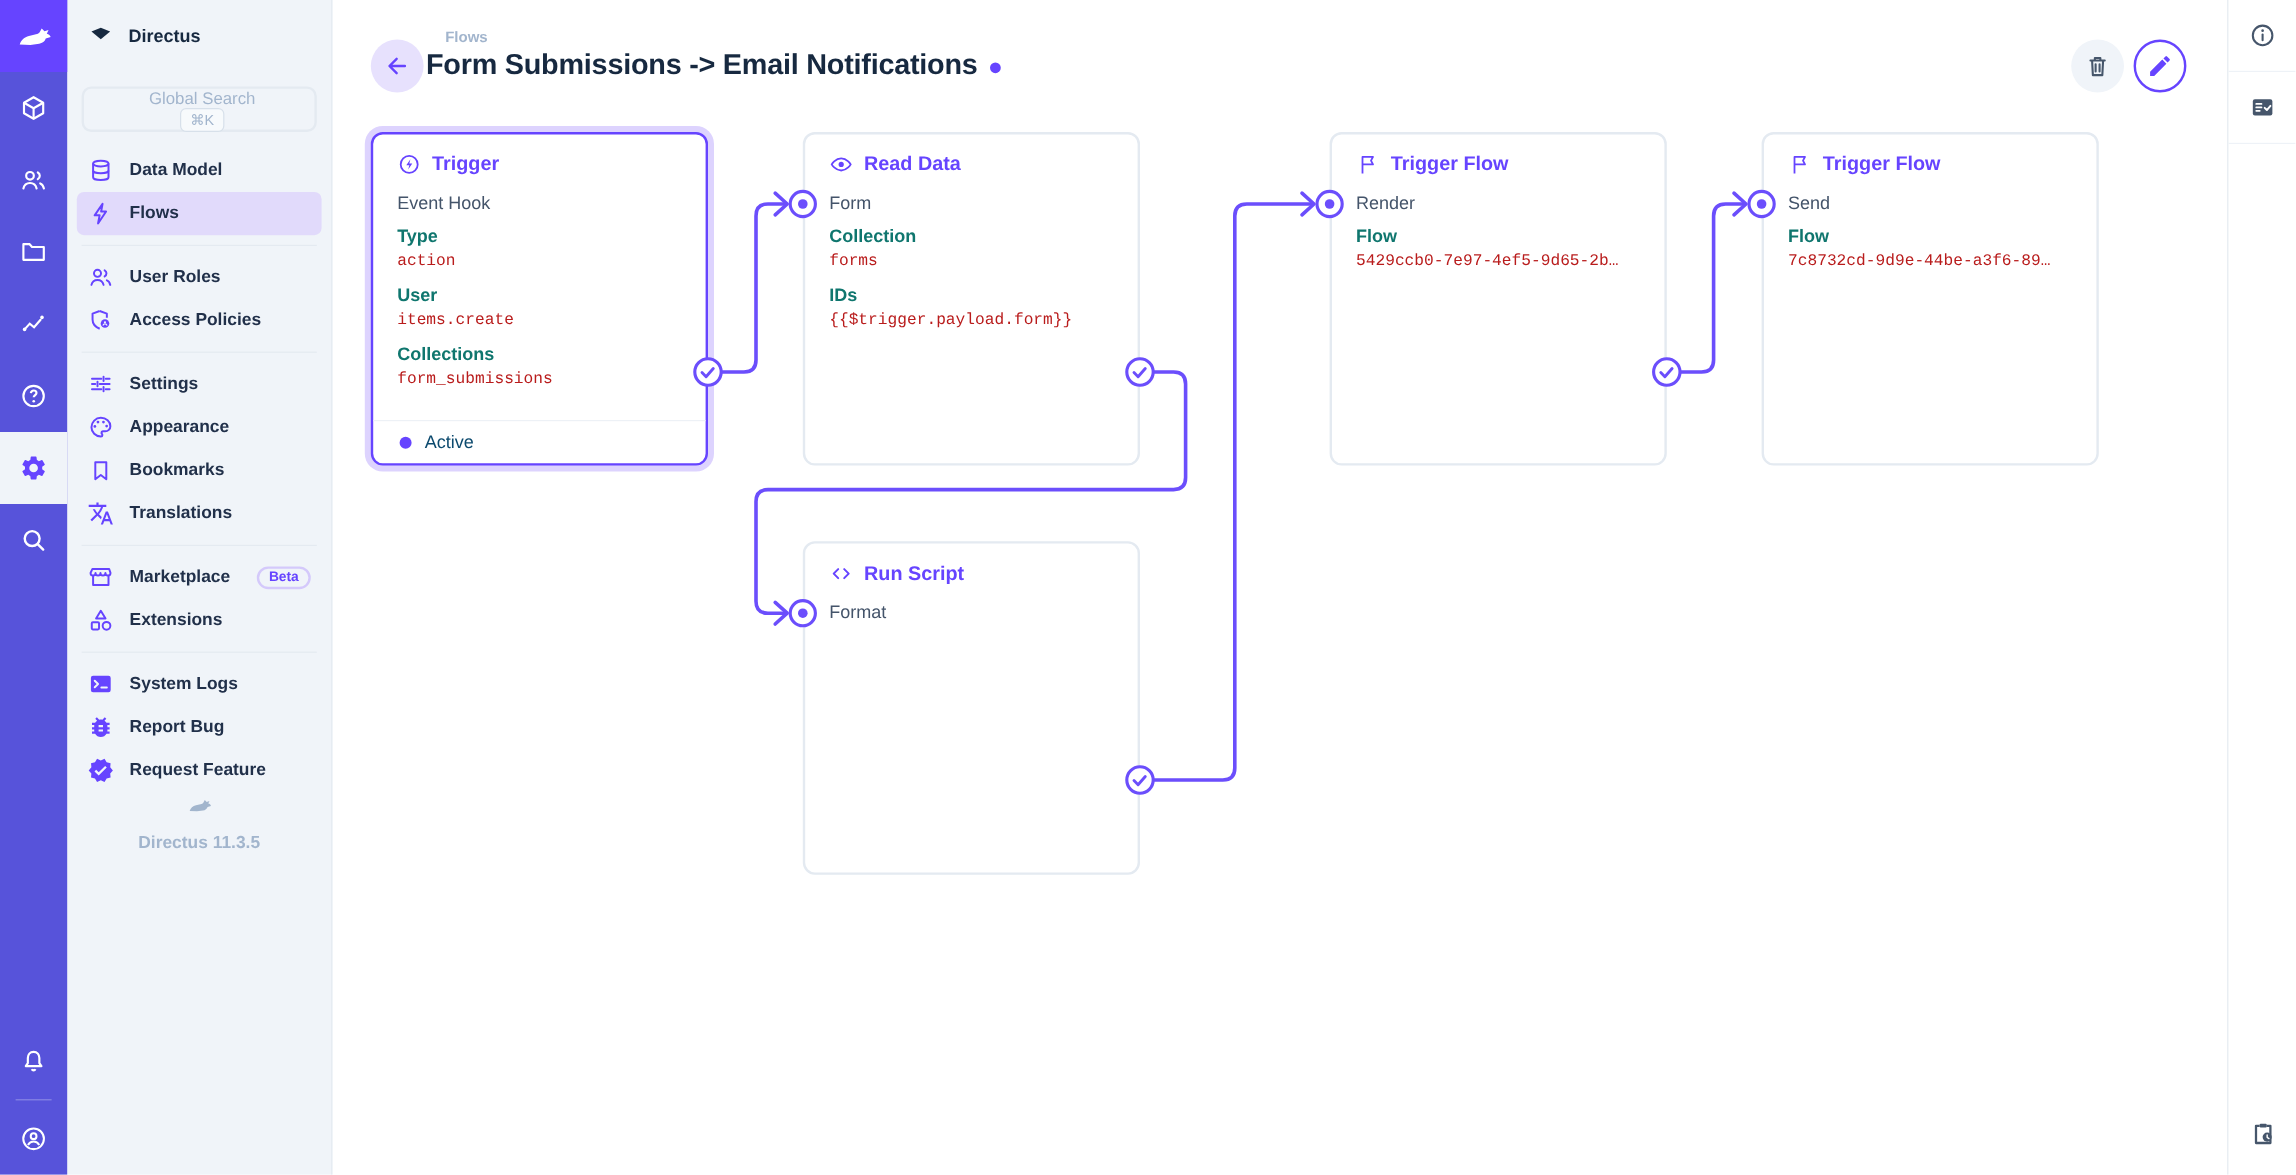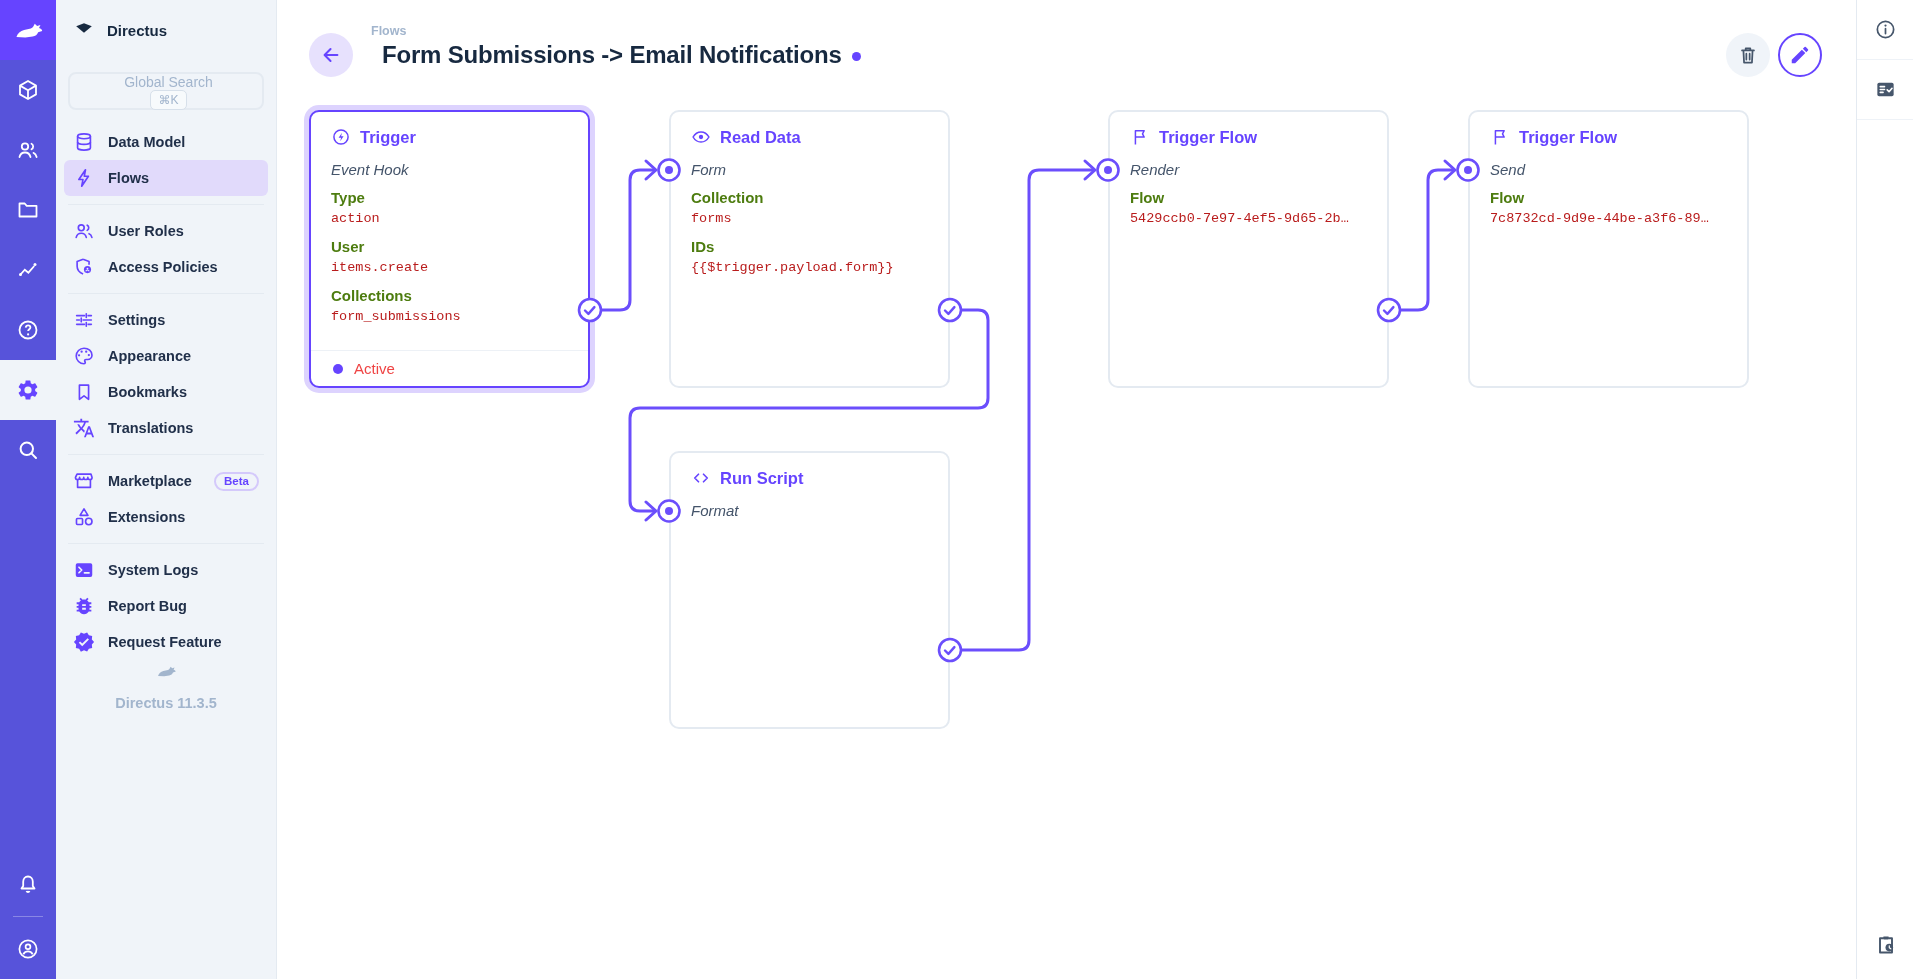--- a/index.html
+++ b/index.html
@@ -51,7 +51,7 @@
     background:#e7e1fd; color:#6644ff; display:flex; align-items:center; justify-content:center; cursor:pointer; }
   .back-btn svg { width:22px; height:22px; }
   .breadcrumb { position:absolute; left:94px; top:24px; font-size:12.5px; font-weight:600; color:#a2b5cd; }
-  .title-row { position:absolute; left:105px; top:41px; display:flex; align-items:center; gap:10px; }
+  .title-row { position:absolute; left:78px; top:41px; display:flex; align-items:center; gap:10px; }
   .page-title { font-size:24px; font-weight:700; color:#172940; letter-spacing:-0.2px; }
   .title-dot { width:9px; height:9px; border-radius:50%; background:#6644ff; margin-top:3px; }
 

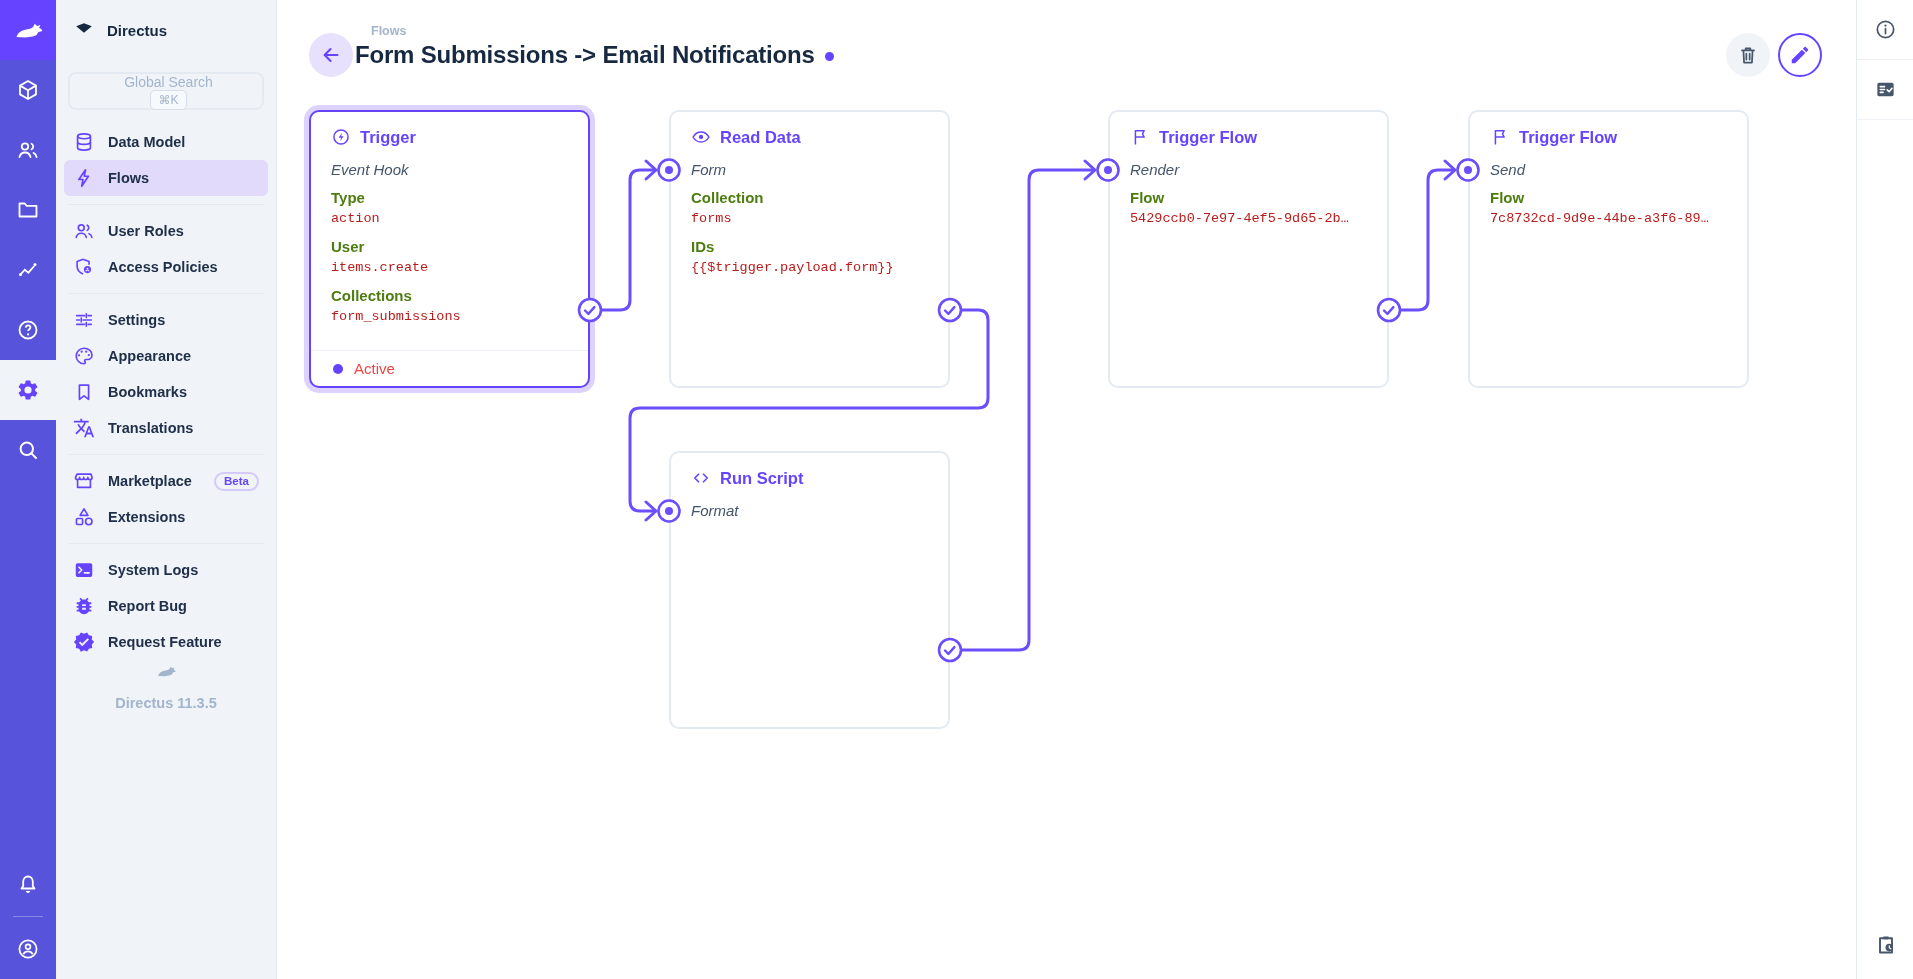--- a/index.html
+++ b/index.html
@@ -67,7 +67,7 @@
   .panel.selected { border-color:#6644ff; box-shadow:0 0 0 5px #ddd3fe; }
   .panel-title { display:flex; align-items:center; gap:9px; color:#6644ff; font-weight:700; font-size:16.5px; }
   .panel-title svg { width:20px; height:20px; }
-  .node-name { margin-top:13px; font-size:15px; color:#44546a; line-height:20px;font-style:italic; }
+  .node-name { margin-top:13px; font-size:15px; color:#44546a; line-height:20px; }
   .field { margin-top:7px; }
   .field-label { font-size:15px; font-weight:700; color:#4d7c0f; line-height:22px; }
   .field-value { font-family:Liberation Mono, monospace; font-size:13.5px; color:#b91c1c;

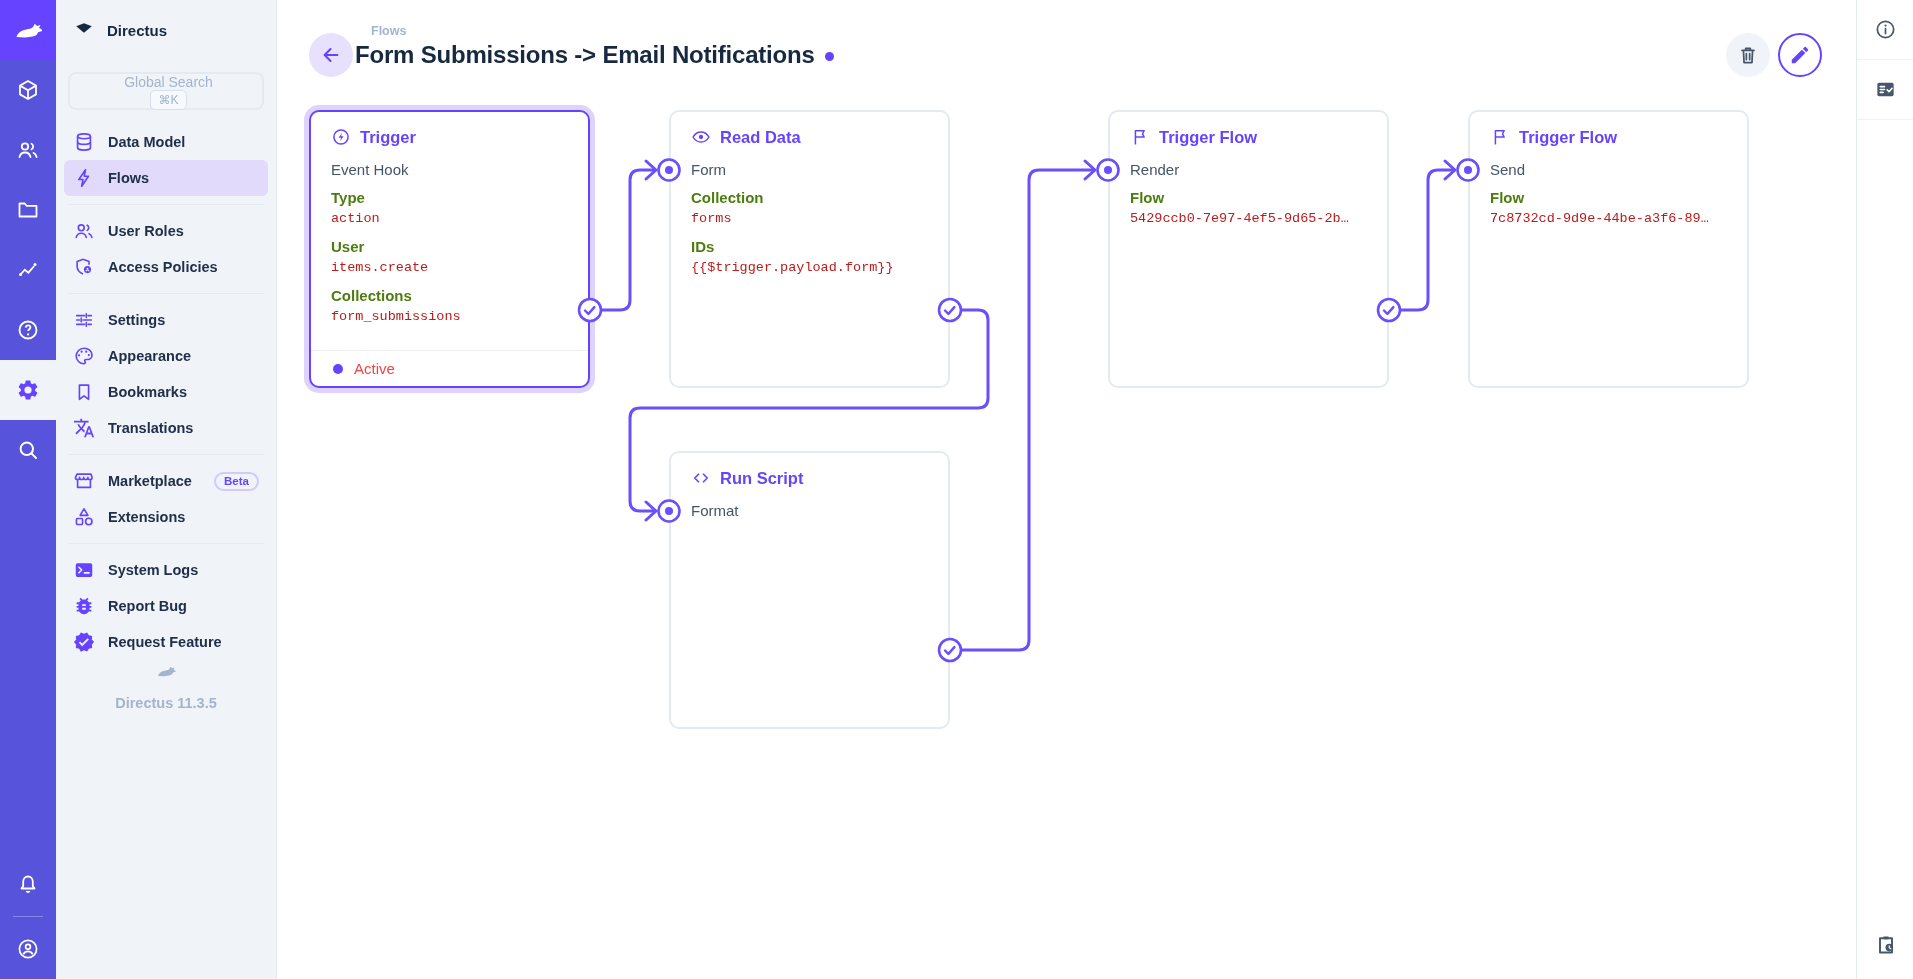--- a/index.html
+++ b/index.html
@@ -69,7 +69,7 @@
   .panel-title svg { width:20px; height:20px; }
   .node-name { margin-top:13px; font-size:15px; color:#44546a; line-height:20px; }
   .field { margin-top:7px; }
-  .field-label { font-size:15px; font-weight:700; color:#4d7c0f; line-height:22px; }
+  .field-label { font-size:15px; font-weight:700; color:#0f766e; line-height:22px; }
   .field-value { font-family:Liberation Mono, monospace; font-size:13.5px; color:#b91c1c;
     line-height:20px; white-space:nowrap; overflow:hidden; }
   .panel-footer { position:absolute; left:0; right:0; bottom:0; height:36px; border-top:1px solid #edf1f6;

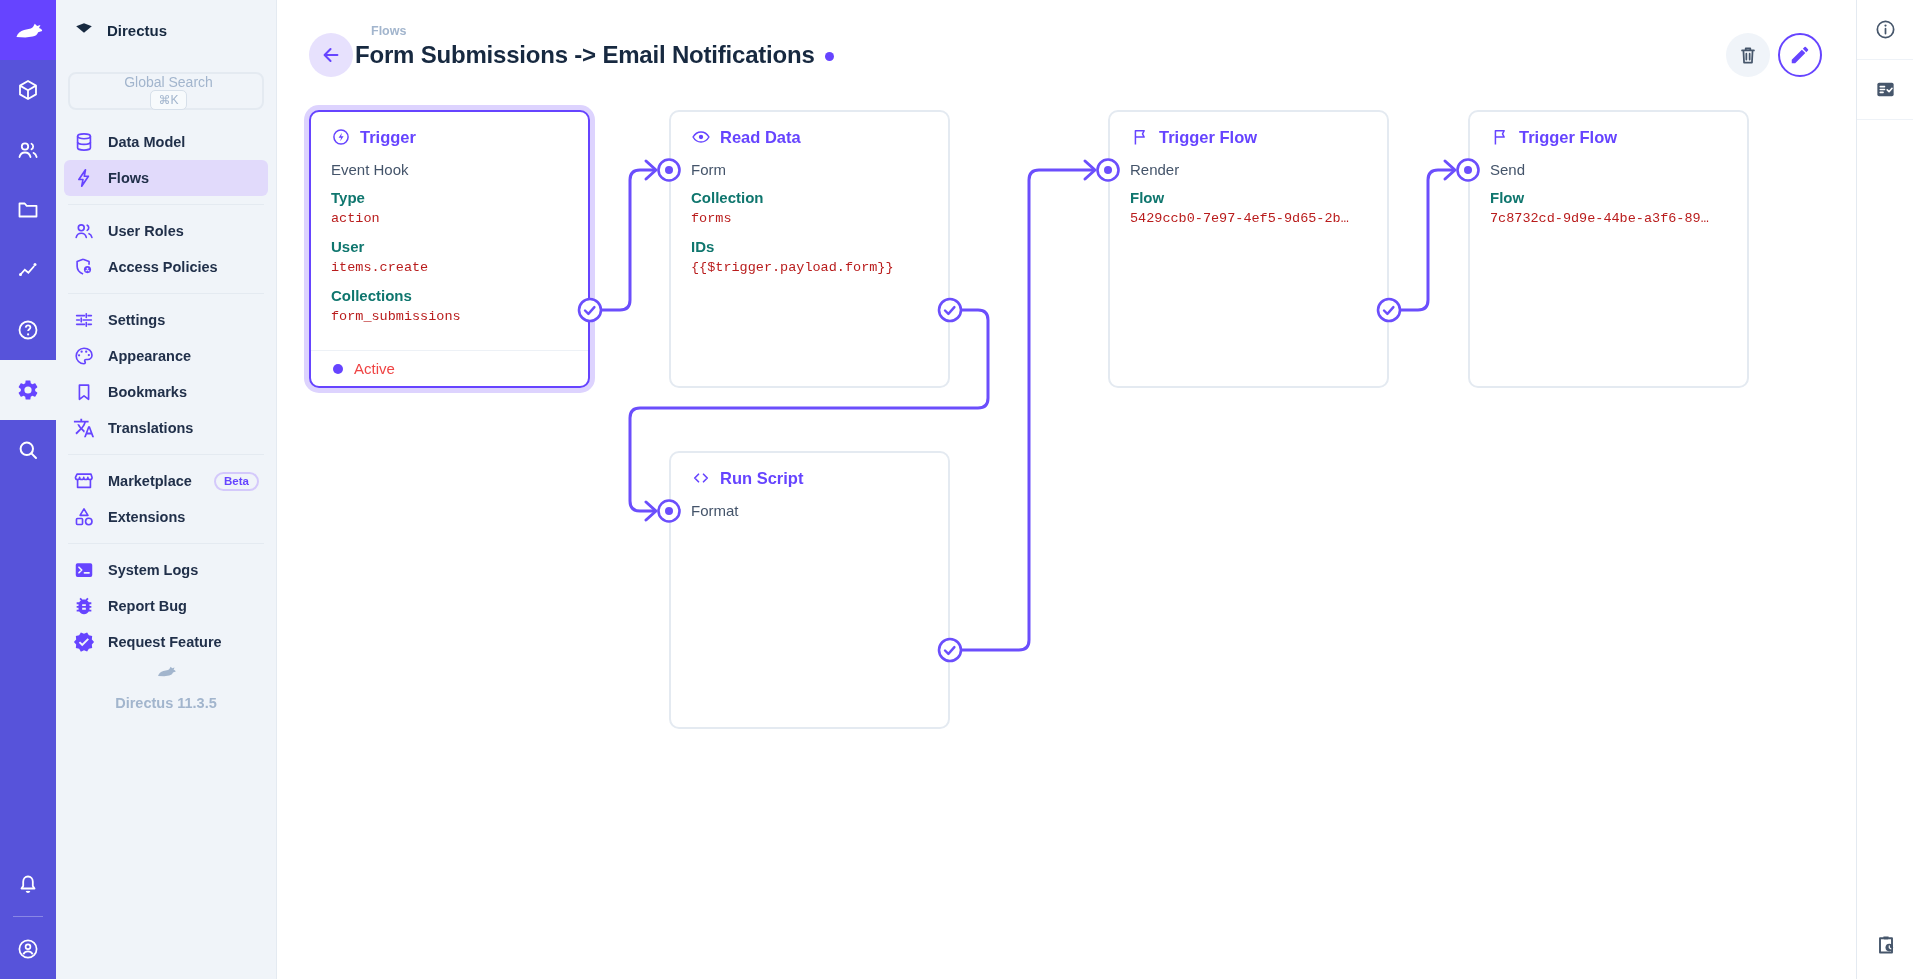--- a/index.html
+++ b/index.html
@@ -73,7 +73,7 @@
   .field-value { font-family:Liberation Mono, monospace; font-size:13.5px; color:#b91c1c;
     line-height:20px; white-space:nowrap; overflow:hidden; }
   .panel-footer { position:absolute; left:0; right:0; bottom:0; height:36px; border-top:1px solid #edf1f6;
-    display:flex; align-items:center; gap:11px; padding:0 22px; font-size:15px; color:#ef4444; }
+    display:flex; align-items:center; gap:11px; padding:0 22px; font-size:15px; color:#0c4a6e; }
   .status-dot { width:10px; height:10px; border-radius:50%; background:#6644ff; }
 
   .p1 { left:32px;   top:110px; }

